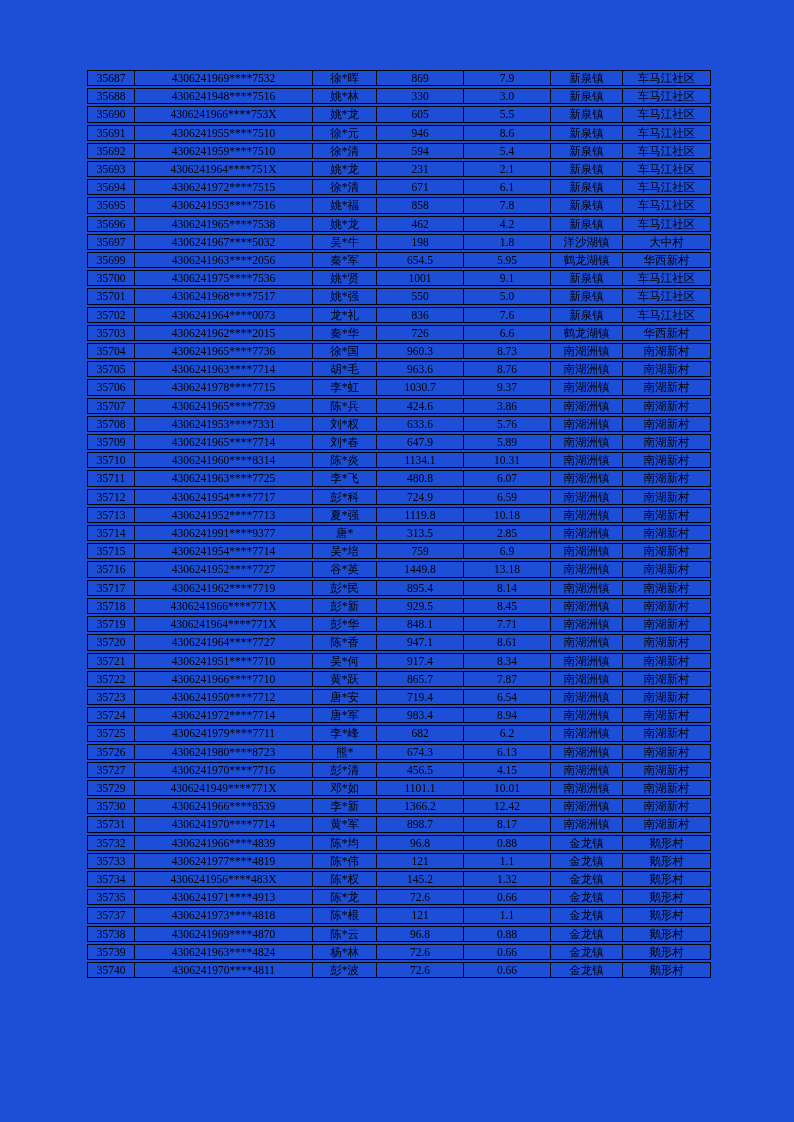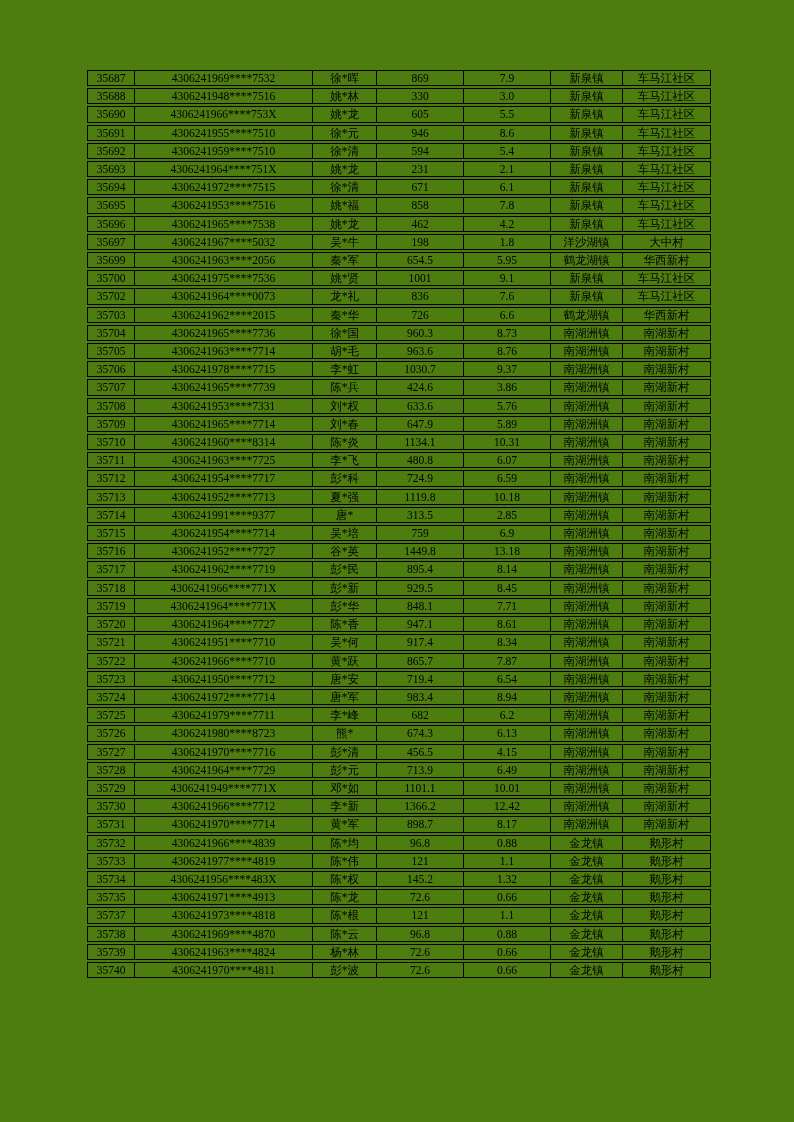--- a/index.html
+++ b/index.html
@@ -19,7 +19,7 @@
     left: 0; top: 0;
     width: 794px;
     height: 1122px;
-    background: #4d7c0f;
+    background: #1d4ed8;
     overflow: hidden;
   }
   table.records {

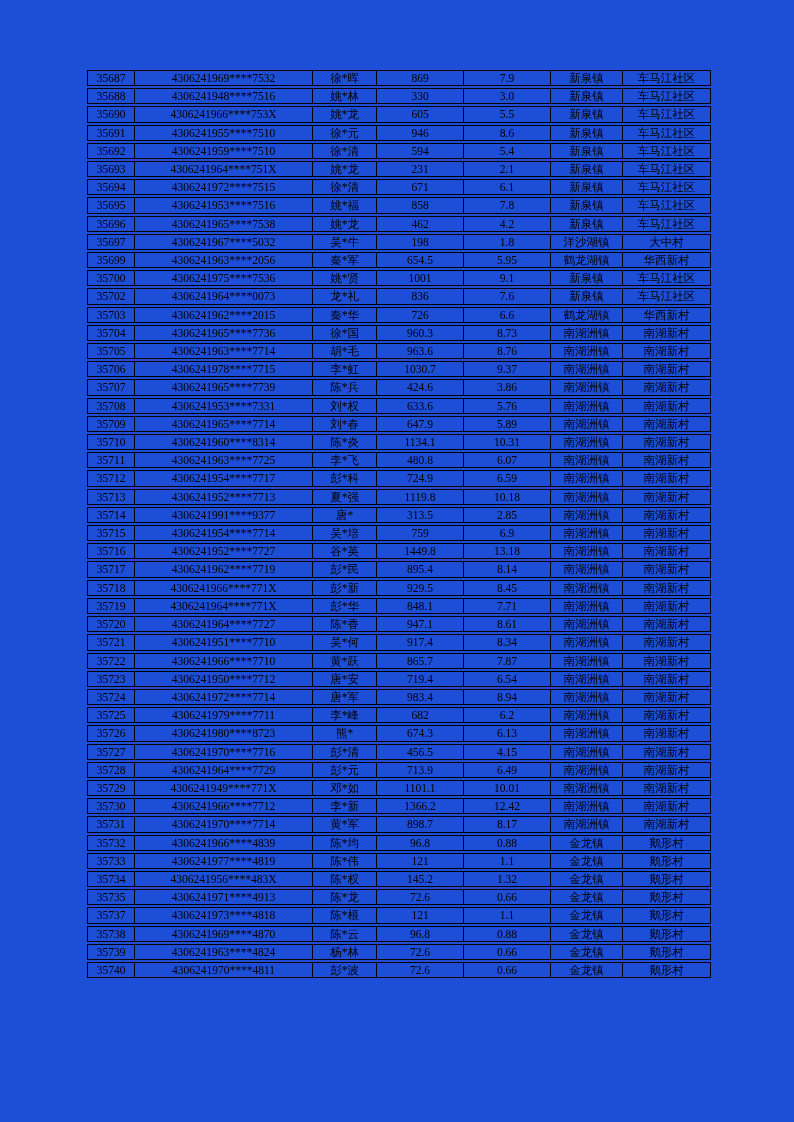--- a/index.html
+++ b/index.html
@@ -174,6 +174,15 @@
           <td>车马江社区</td>
         </tr>
         <tr>
+          <td>35701</td>
+          <td>4306241968****7517</td>
+          <td>姚*强</td>
+          <td>550</td>
+          <td>5.0</td>
+          <td>新泉镇</td>
+          <td>车马江社区</td>
+        </tr>
+        <tr>
           <td>35702</td>
           <td>4306241964****0073</td>
           <td>龙*礼</td>

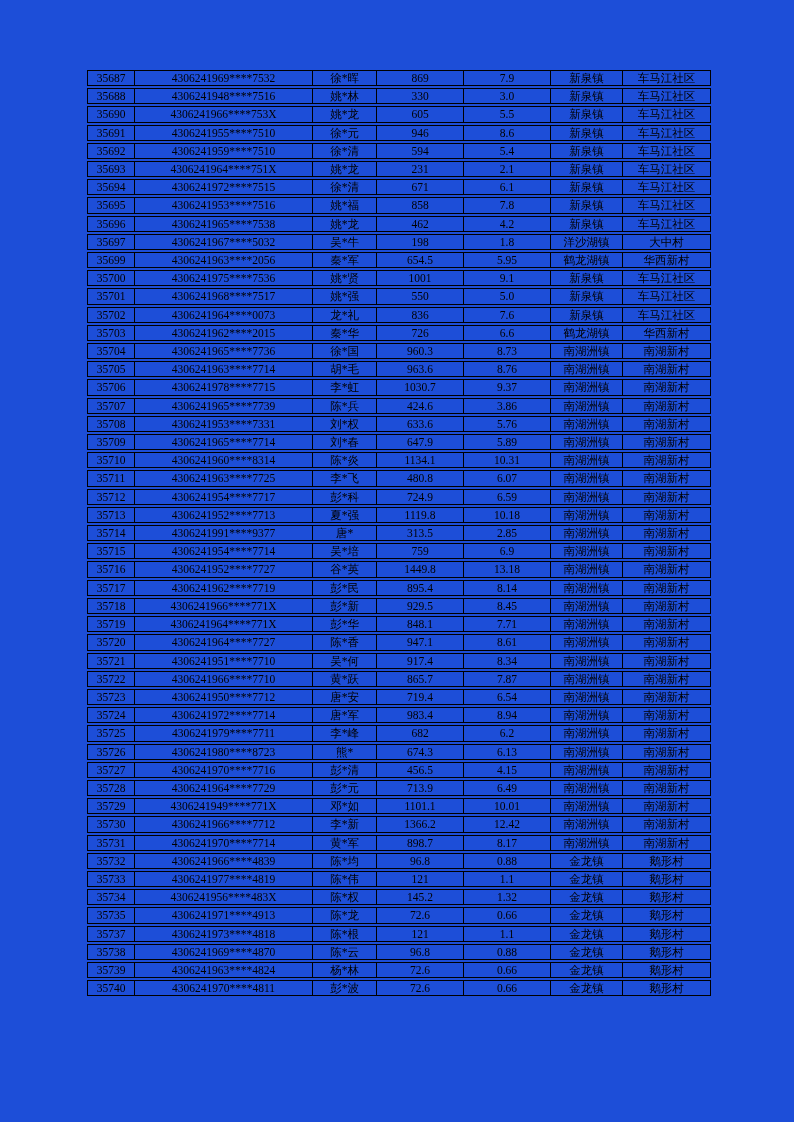--- a/index.html
+++ b/index.html
@@ -417,15 +417,6 @@
           <td>南湖新村</td>
         </tr>
         <tr>
-          <td>35728</td>
-          <td>4306241964****7729</td>
-          <td>彭*元</td>
-          <td>713.9</td>
-          <td>6.49</td>
-          <td>南湖洲镇</td>
-          <td>南湖新村</td>
-        </tr>
-        <tr>
           <td>35729</td>
           <td>4306241949****771X</td>
           <td>邓*如</td>

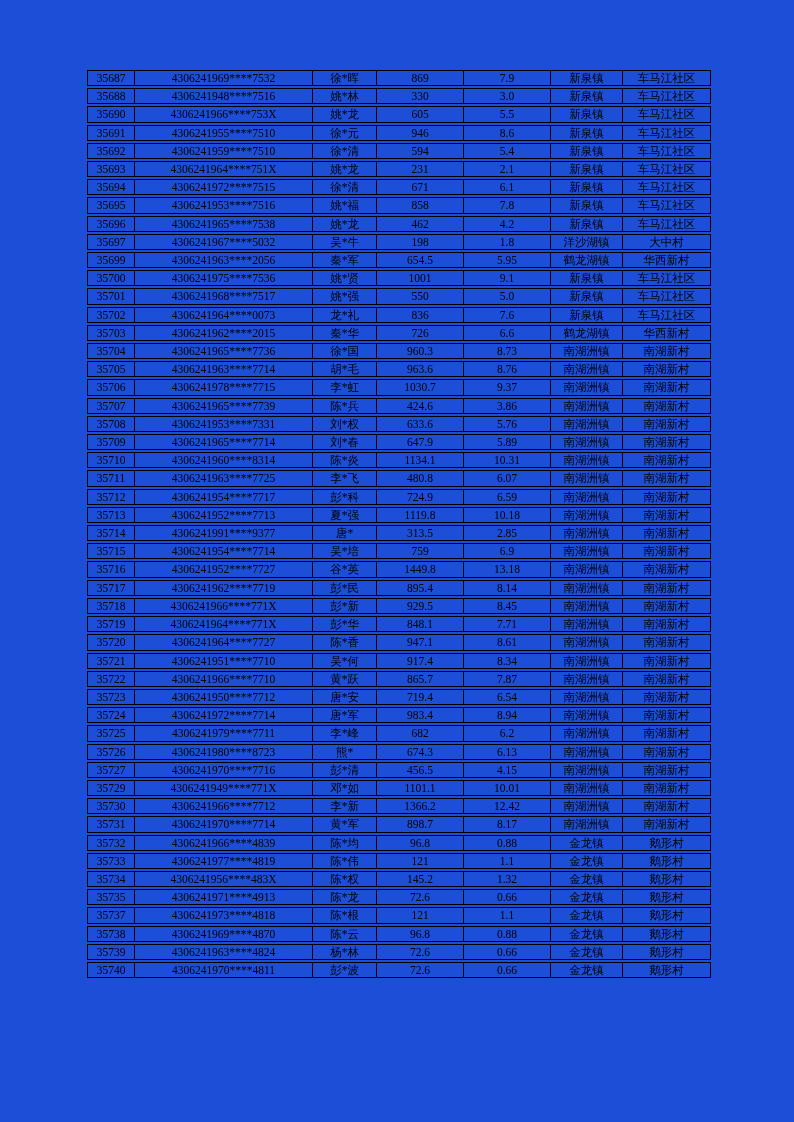--- a/index.html
+++ b/index.html
@@ -427,7 +427,7 @@
         </tr>
         <tr>
           <td>35730</td>
-          <td>4306241966****7712</td>
+          <td>4306241966****8539</td>
           <td>李*新</td>
           <td>1366.2</td>
           <td>12.42</td>

